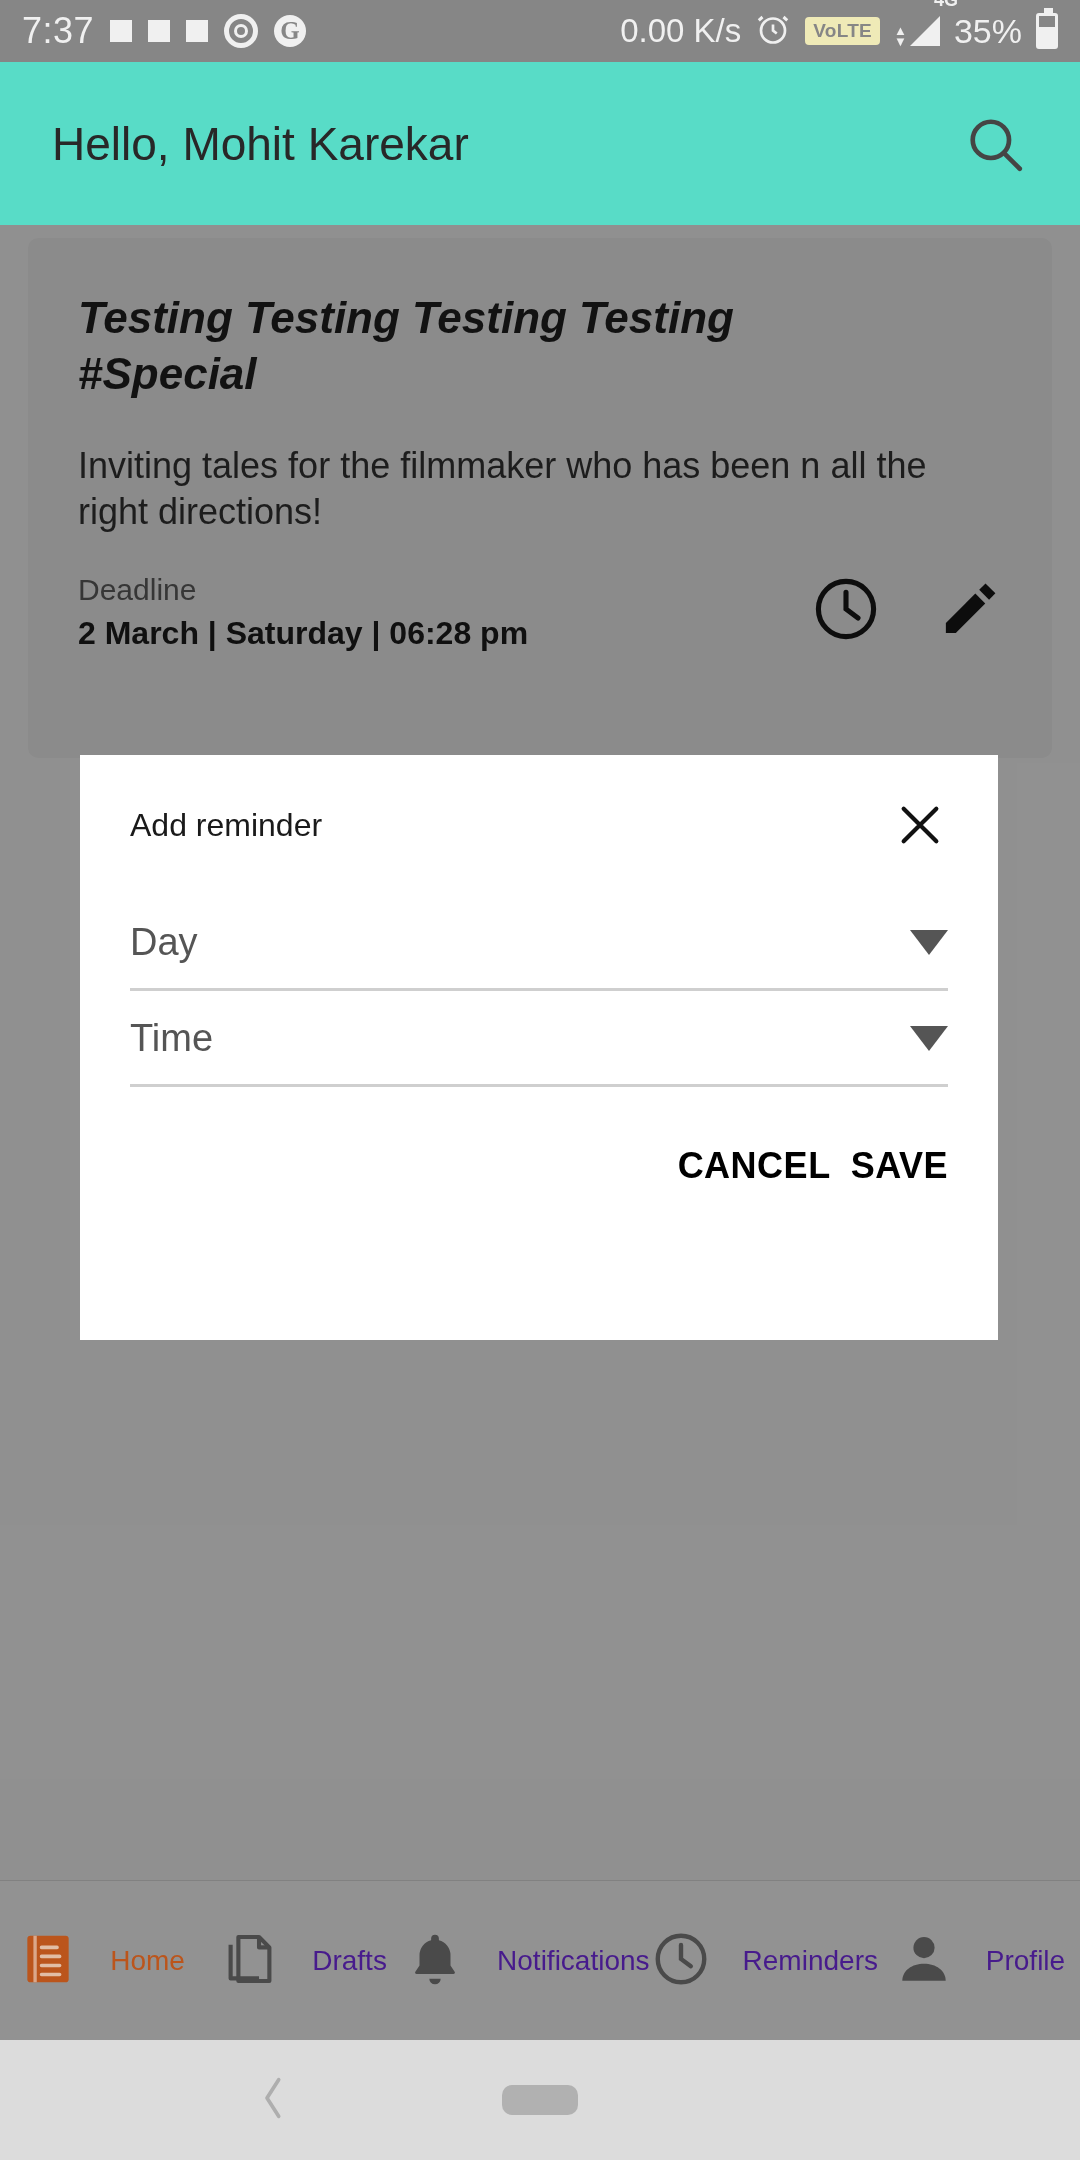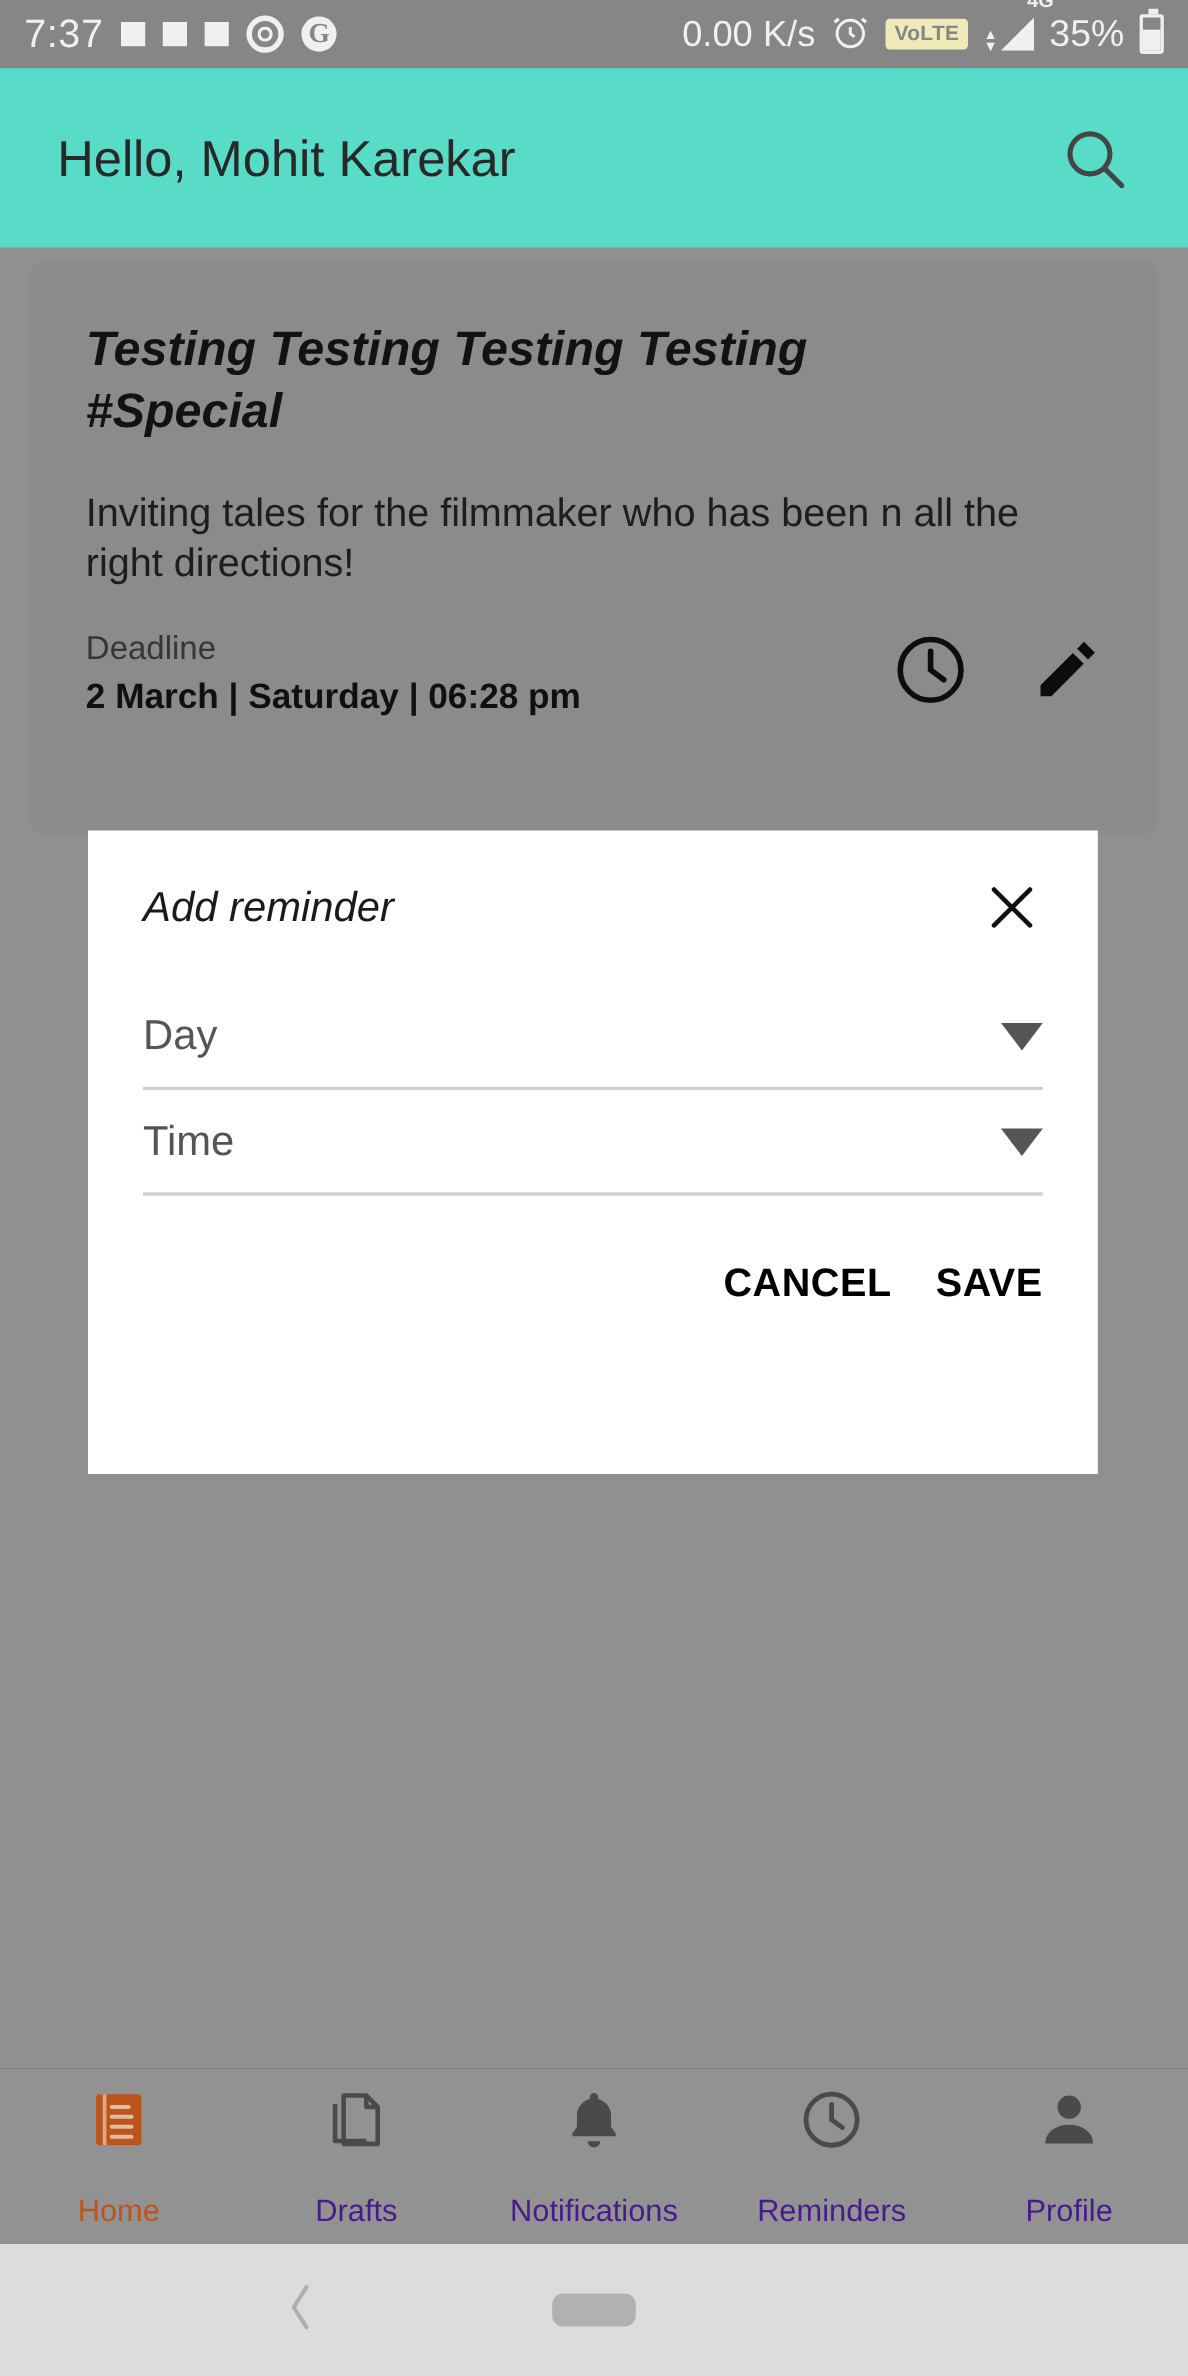--- a/index.html
+++ b/index.html
@@ -96,7 +96,7 @@
     background:#ffffff; z-index:10; padding:0 50px;
   }
   #dialog-header { display:flex; align-items:center; height:140px; }
-  #dialog-title { font-size:38px; color:#1a1a1a; font-weight:400;font-style:italic; }
+  #dialog-title { font-size:32px; color:#1a1a1a; font-weight:400; }
   #dialog-close { margin-left:auto; width:56px; height:56px; position:relative; cursor:pointer; }
   .field-row { position:relative; padding-top:26px; }
   .field-inner { display:flex; align-items:center; padding-bottom:24px; }

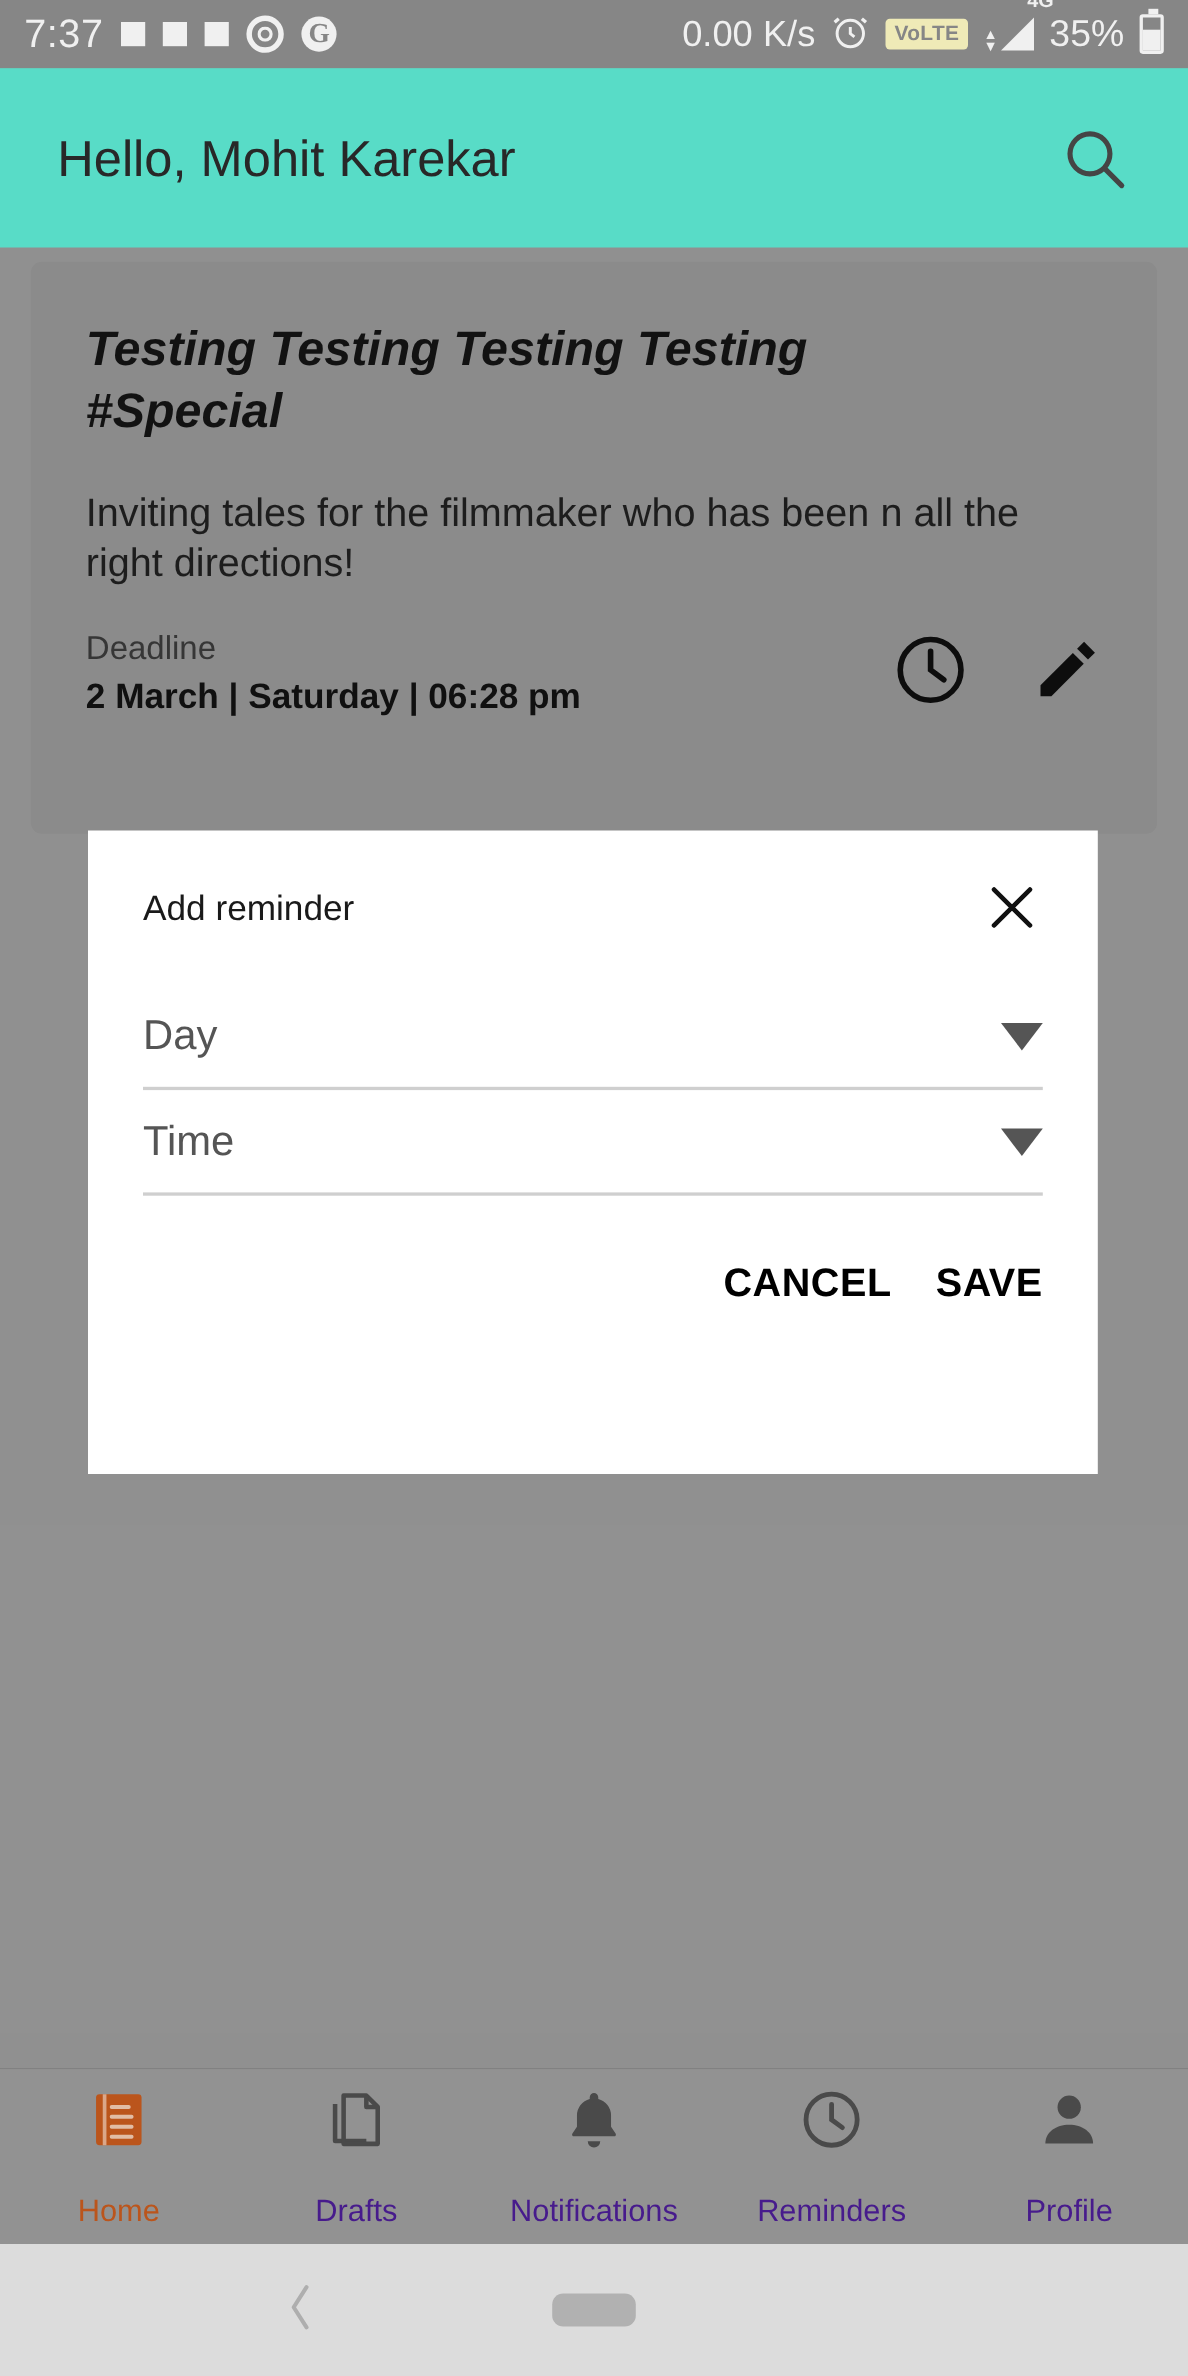--- a/index.html
+++ b/index.html
@@ -106,7 +106,7 @@
            border-top:25px solid #555; }
   .field-underline { height:3px; background:#cfcfcf; width:100%; }
   #dialog-actions { display:flex; justify-content:flex-end; 
-                    gap:40px; margin-top:58px; }
+                    gap:20px; margin-top:58px; }
   .dlg-btn { font-size:36px; font-weight:bold; color:#000; letter-spacing:.5px;
              background:none; border:none; cursor:pointer;
              font-family:"Liberation Sans", sans-serif; }

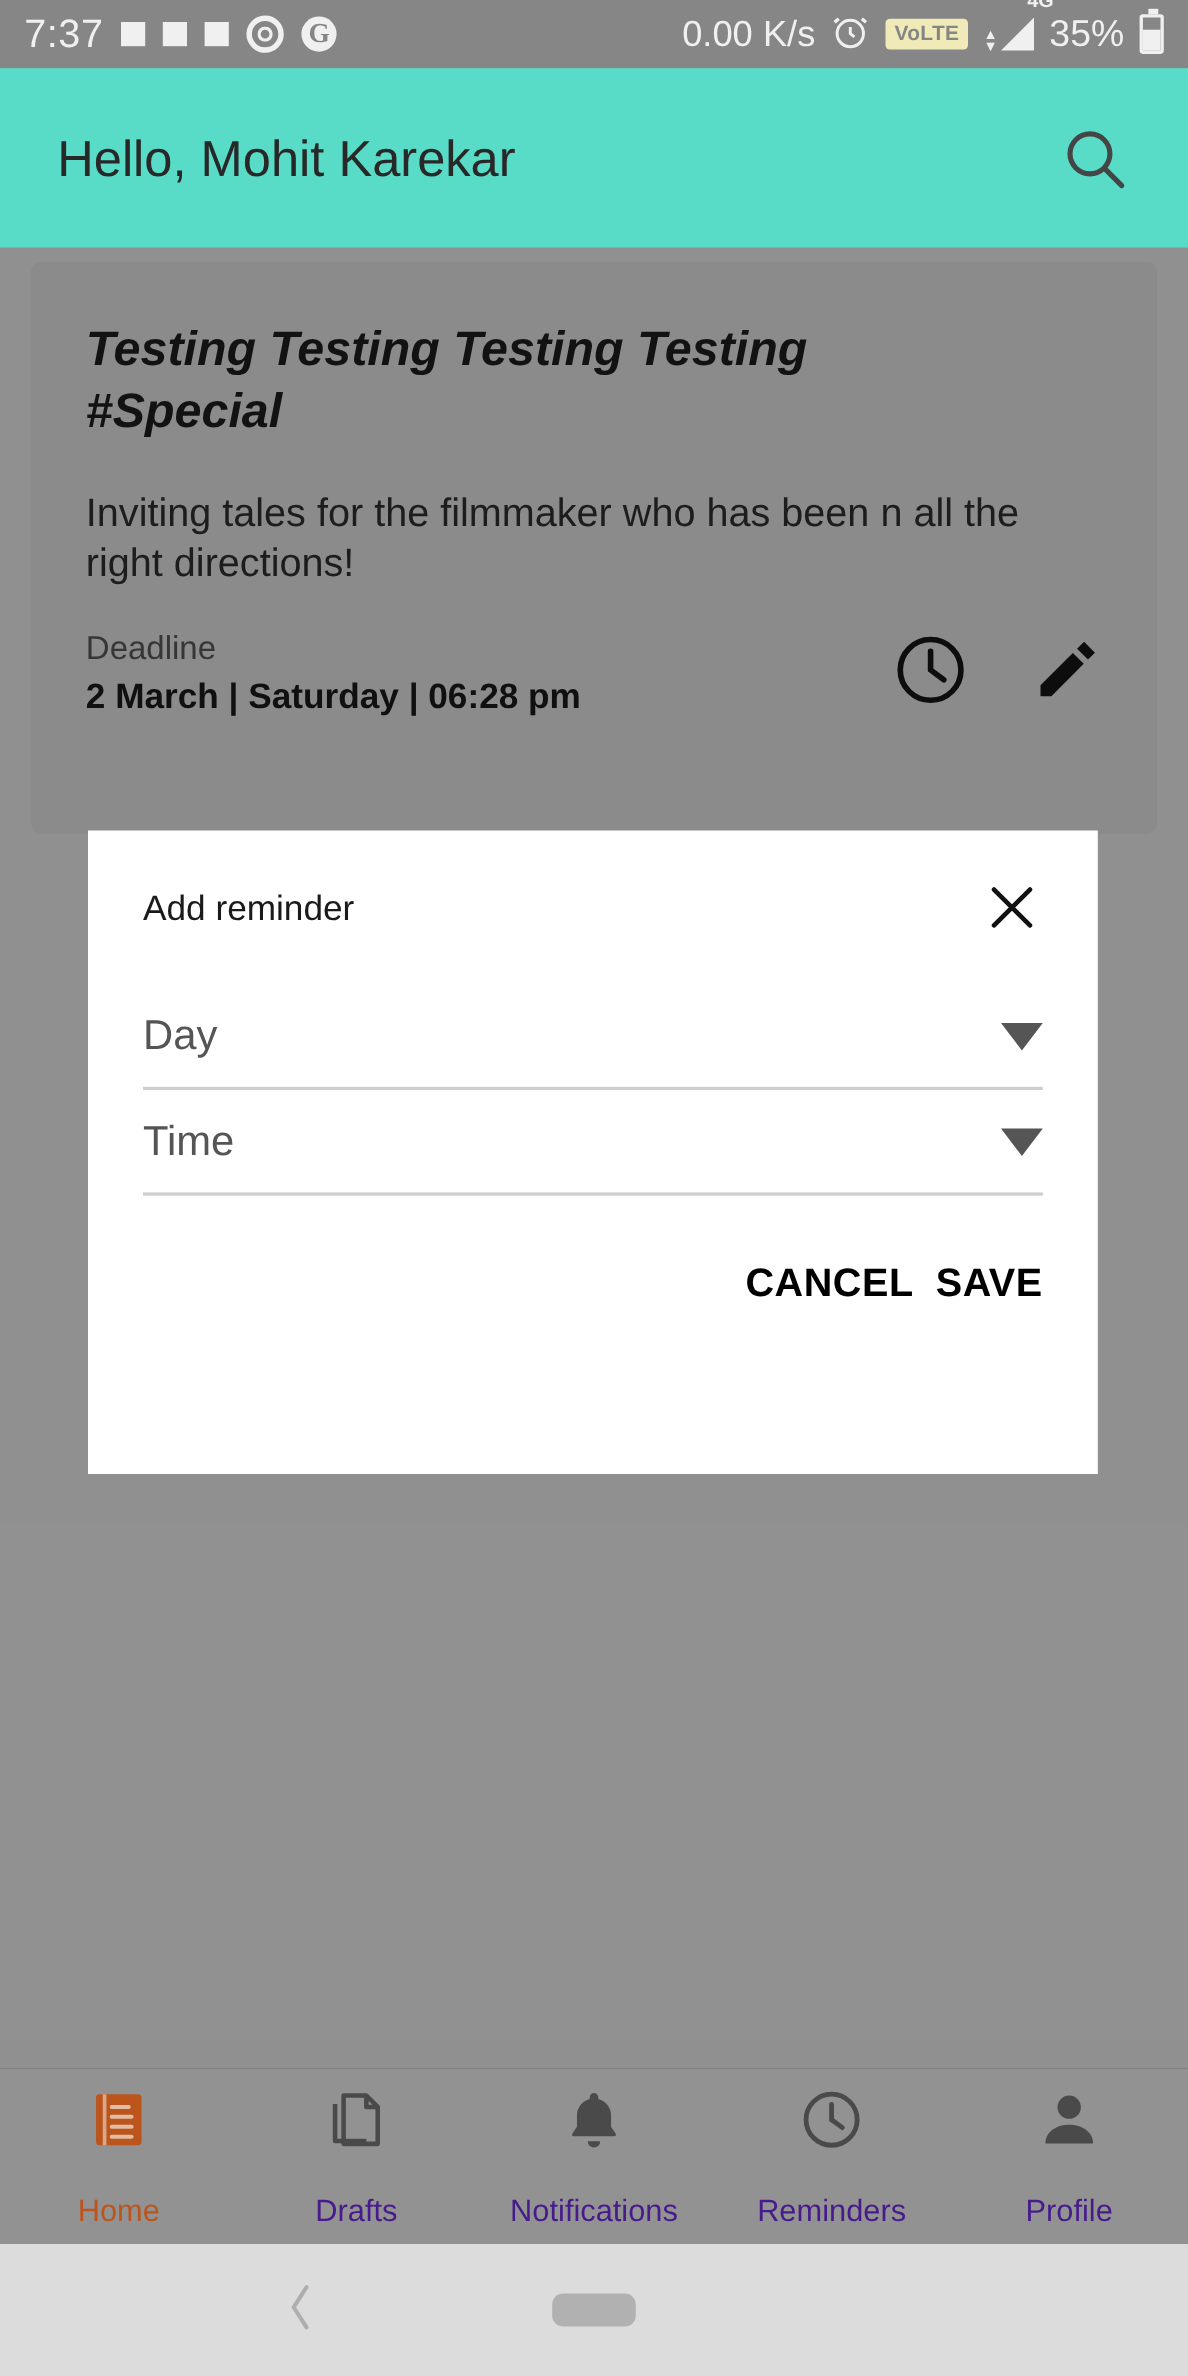--- a/index.html
+++ b/index.html
@@ -73,7 +73,7 @@
     position:absolute; left:0; bottom:120px; width:1080px; height:160px;
     background:#9c9c9c; border-top:1px solid #8a8a8a; display:flex;
   }
-  .nav-item { flex:1; display:flex; flex-direction:column; align-items:center;
+  .nav-item { flex:1; display:flex; flex-direction:row; align-items:center;
               justify-content:center; gap:31px; }
   .nav-label { font-size:28px; color:#4c1d95; }
   .nav-item.active .nav-label { color:#c75b1e; }

